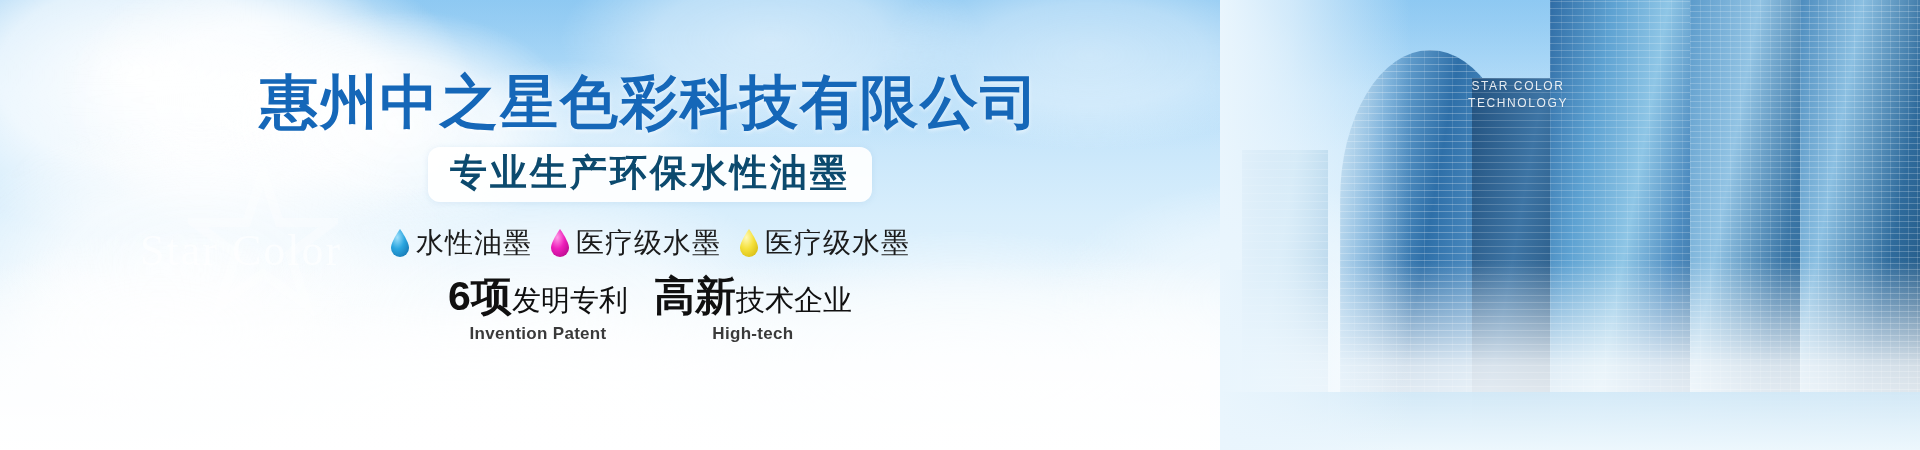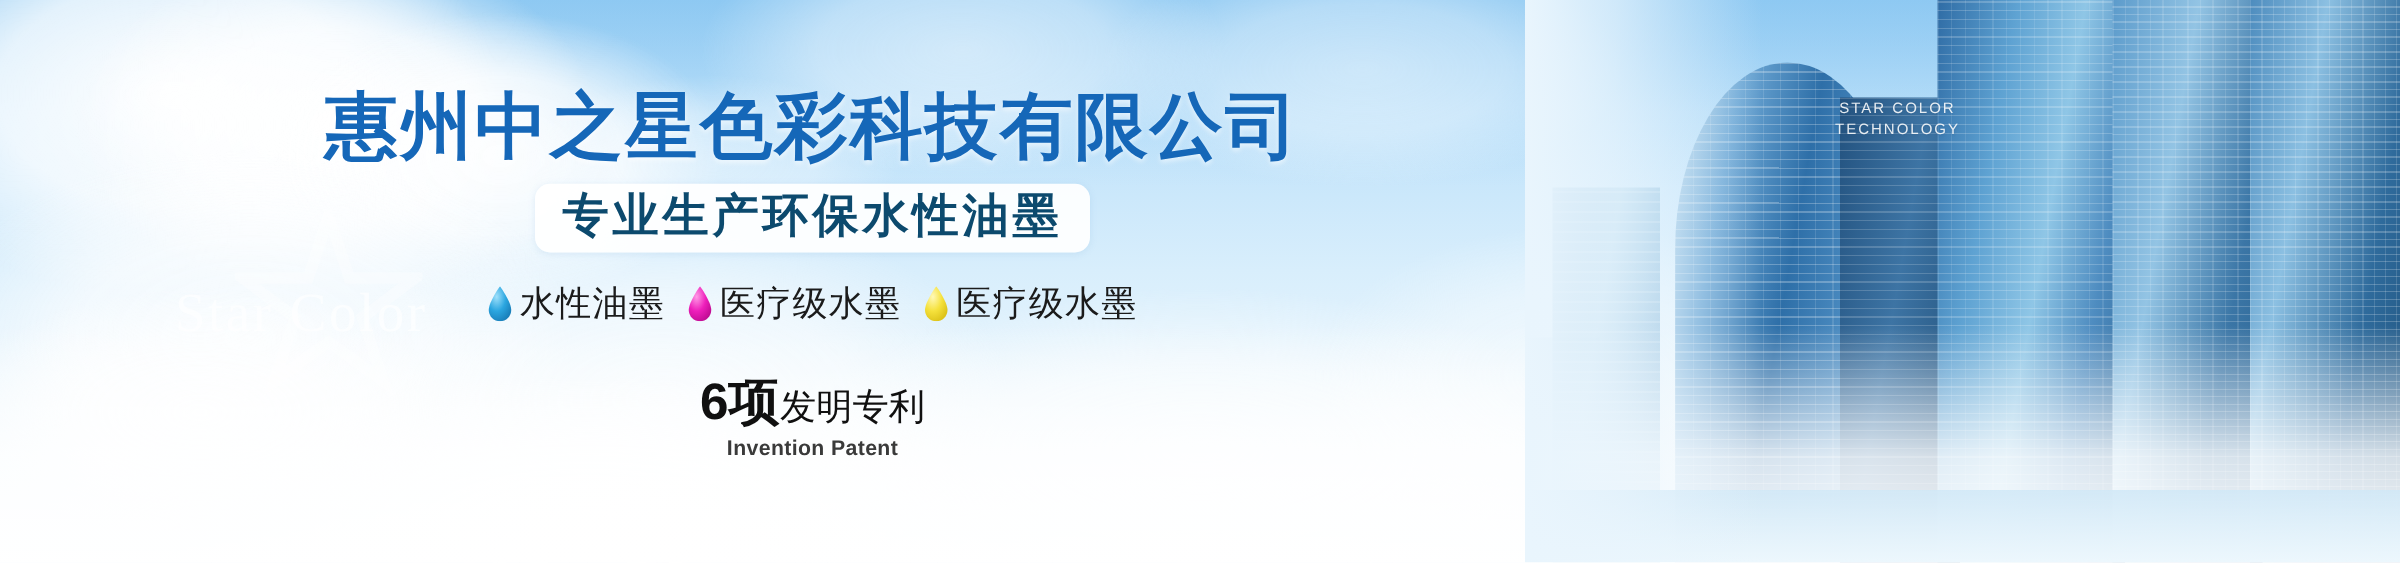--- a/index.html
+++ b/index.html
@@ -239,7 +239,7 @@
   }
 
   .badges {
-    margin-top: 39px;
+    margin-top: 14px;
     display: flex;
     align-items: flex-start;
     gap: 26px;

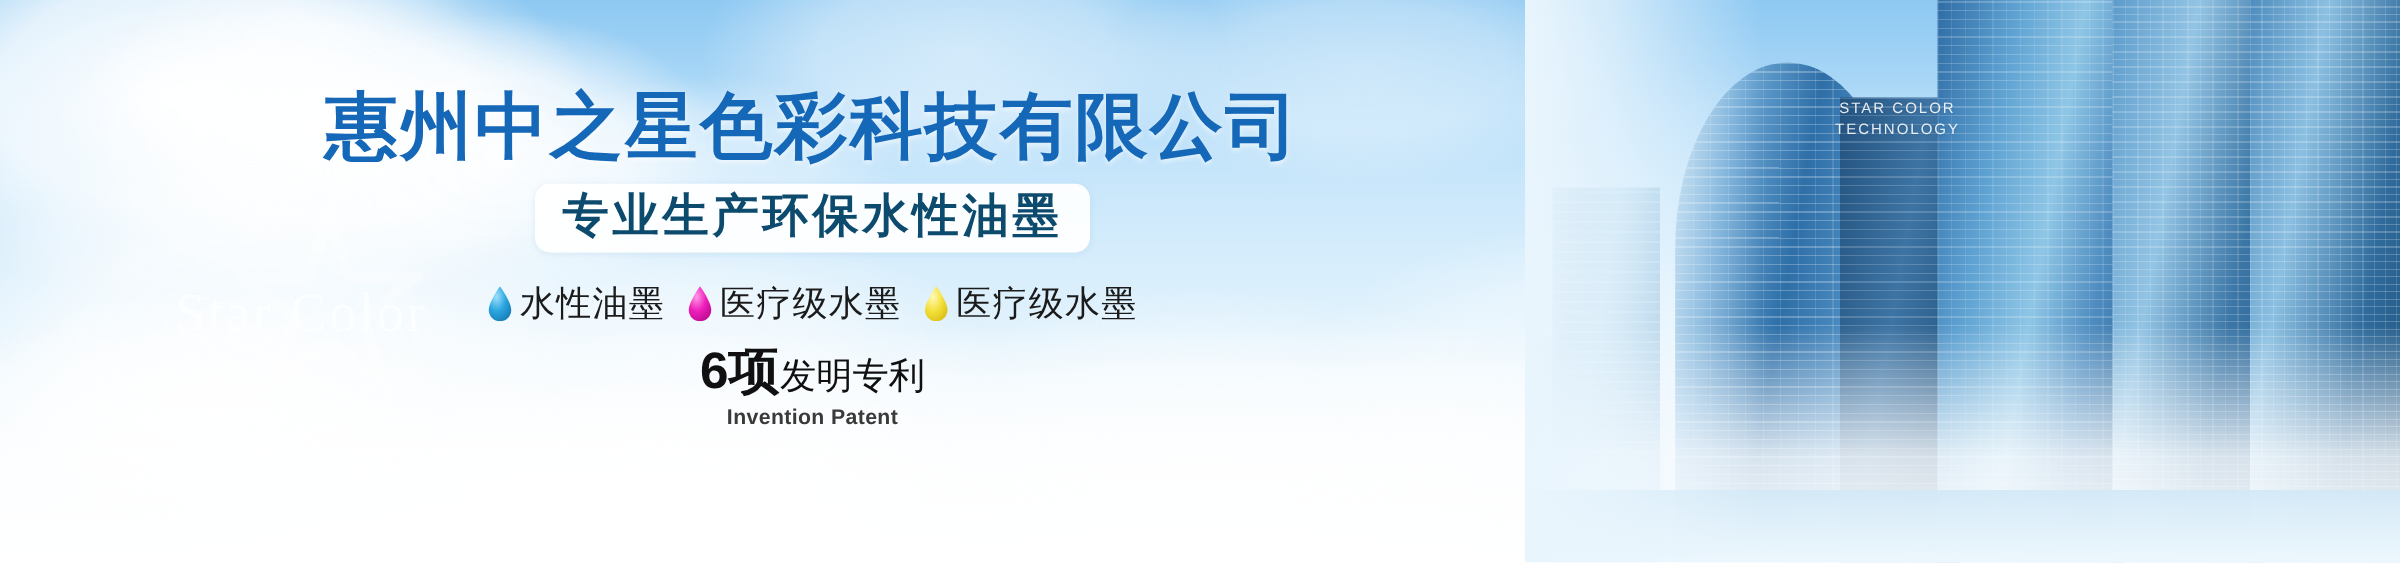--- a/index.html
+++ b/index.html
@@ -378,6 +378,10 @@
         <div class="badge-en">Invention Patent</div>
       </div>
 
+      <div class="badge">
+        <div class="badge-cn"><span class="badge-big">高新</span><span class="badge-small">技术企业</span></div>
+        <div class="badge-en">High-tech</div>
+      </div>
 
     </div>
 

